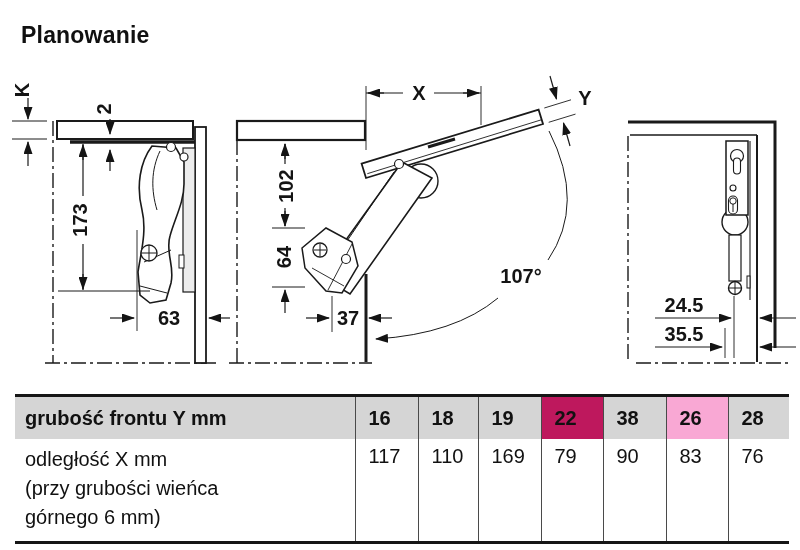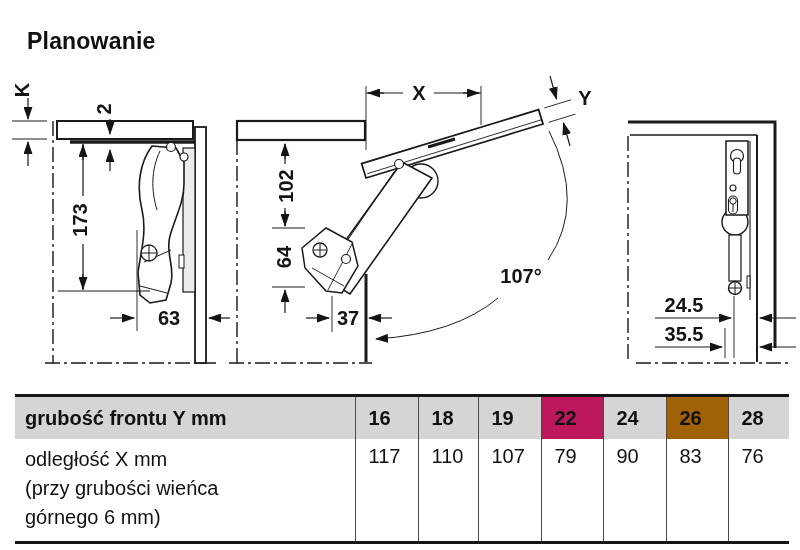--- a/index.html
+++ b/index.html
@@ -5,7 +5,7 @@
   html,body{margin:0;padding:0;background:#fff;}
   .page{position:relative;width:800px;height:550px;background:#fff;overflow:hidden;
         font-family:"Liberation Sans",sans-serif;color:#111;}
-  h1.title{position:absolute;left:13px;top:14px;margin:14px;font-size:23px;font-weight:bold;
+  h1.title{position:absolute;left:13px;top:14px;margin:8px;font-size:23px;font-weight:bold;
            letter-spacing:0.2px;color:#101010;}
   svg.drawings{position:absolute;left:0;top:0;width:800px;height:550px;}
   svg .dimtxt{font-family:"Liberation Sans",sans-serif;font-size:20px;font-weight:bold;fill:#141414;}

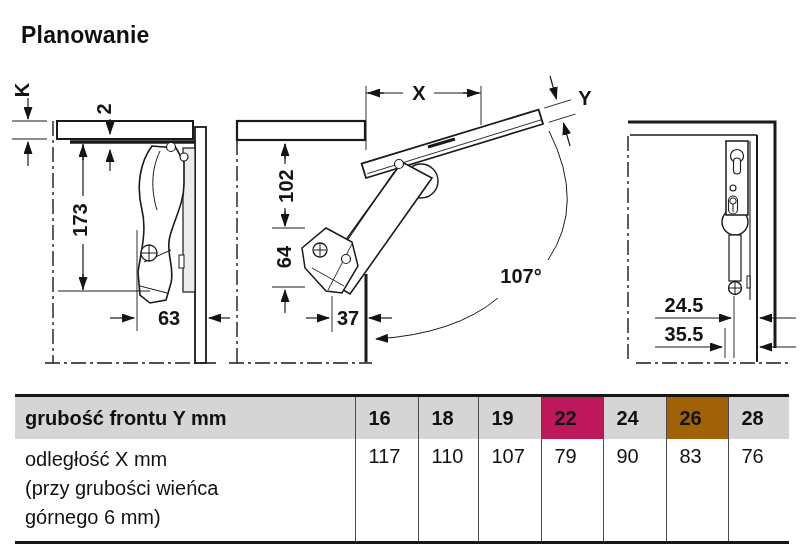--- a/index.html
+++ b/index.html
@@ -200,7 +200,7 @@
         <th class="thead-bg" style="background: rgb(213, 213, 213);">18</th>
         <th class="thead-bg" style="background: rgb(213, 213, 213);">19</th>
         <th class="thead-bg" style="background: #be185d;">22</th>
-        <th class="thead-bg" style="background: rgb(213, 213, 213);">24</th>
+        <th class="thead-bg" style="background: rgb(213, 213, 213);">38</th>
         <th class="thead-bg" style="background: #a16207;">26</th>
         <th class="thead-bg" style="background: rgb(213, 213, 213);">28</th>
       </tr>

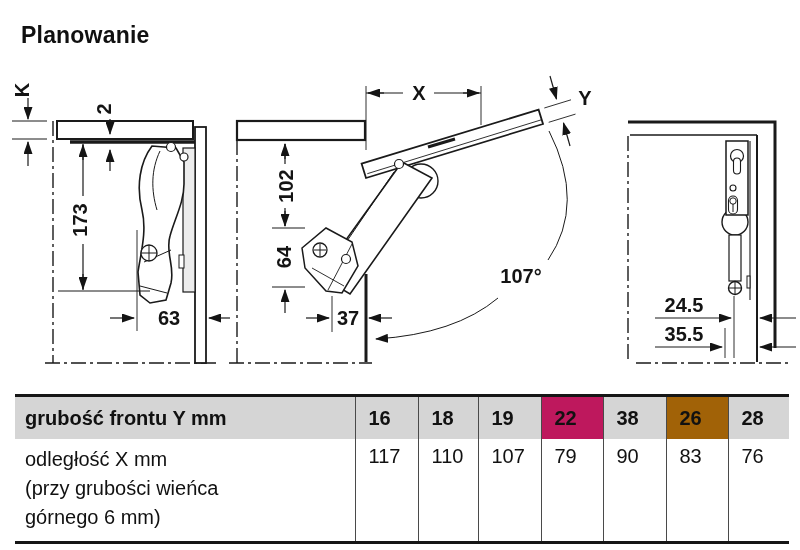--- a/index.html
+++ b/index.html
@@ -201,7 +201,7 @@
         <th class="thead-bg" style="background: rgb(213, 213, 213);">19</th>
         <th class="thead-bg" style="background: #be185d;">22</th>
         <th class="thead-bg" style="background: rgb(213, 213, 213);">38</th>
-        <th class="thead-bg" style="background: #a16207;">26</th>
+        <th class="thead-bg" style="background: #f9a8d4;">26</th>
         <th class="thead-bg" style="background: rgb(213, 213, 213);">28</th>
       </tr>
       <tr class="body">

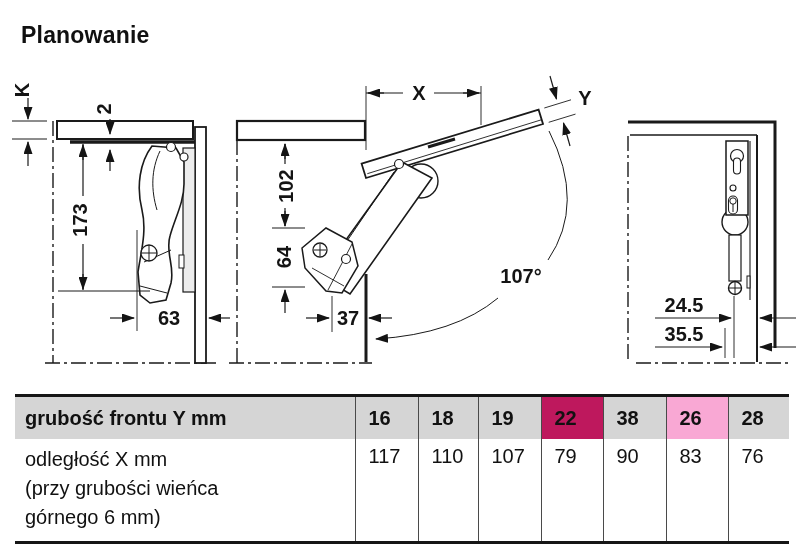--- a/index.html
+++ b/index.html
@@ -212,7 +212,7 @@
         </td>
         <td>117</td>
         <td>110</td>
-        <td>107</td>
+        <td>169</td>
         <td>79</td>
         <td>90</td>
         <td>83</td>

